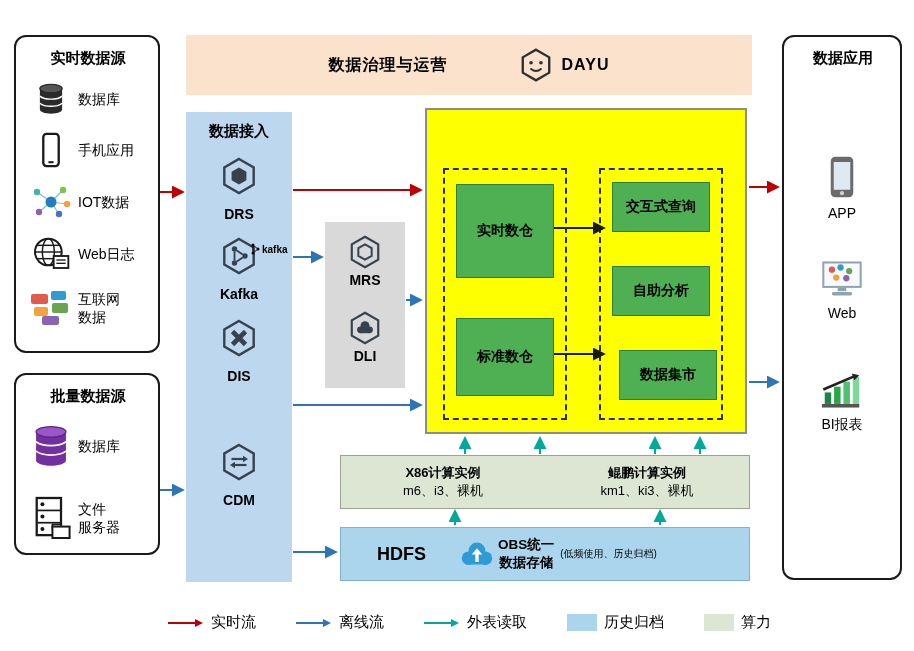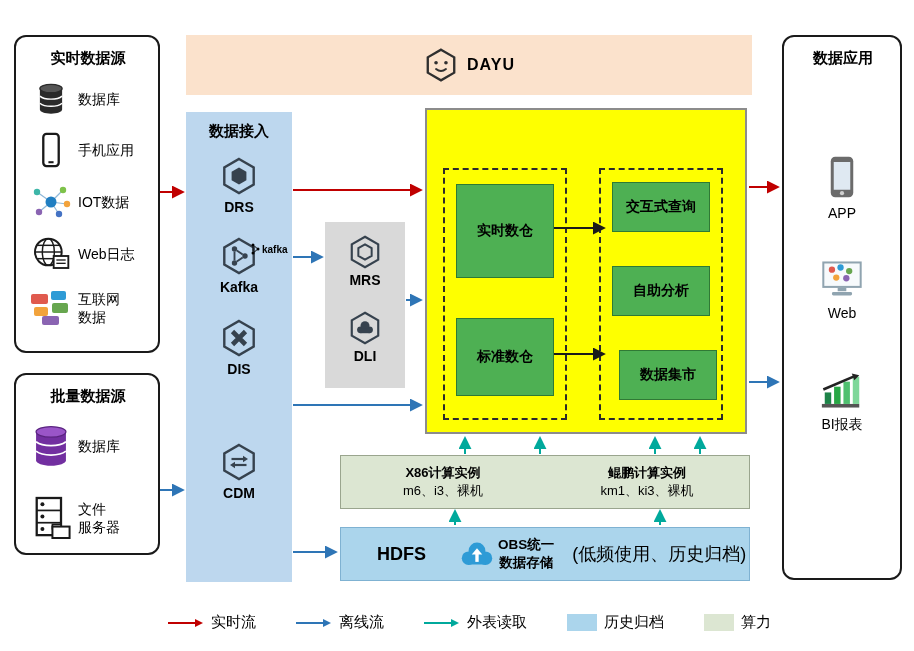--- a/index.html
+++ b/index.html
@@ -52,6 +52,7 @@
 <div class="canvas">
 
   <div class="banner">
+    <span class="banner-title">数据治理与运营</span>
     <span class="dayu">
       <svg width="36" height="36" viewBox="0 0 40 40">
         <polygon points="20,3 34.7,11.5 34.7,28.5 20,37 5.3,28.5 5.3,11.5" fill="none" stroke="#2f2f2f" stroke-width="2.6"></polygon>

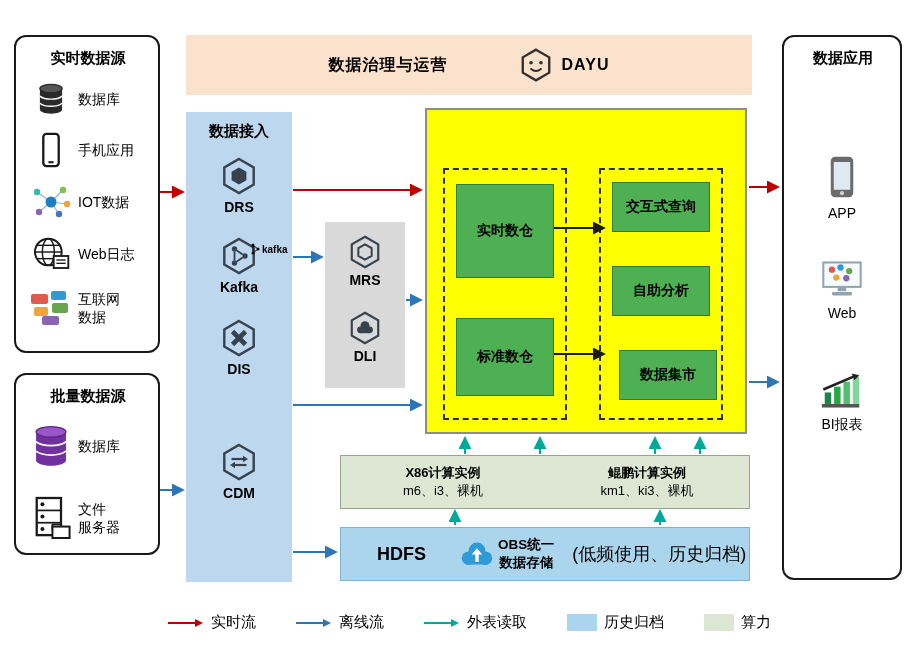--- a/index.html
+++ b/index.html
@@ -19,7 +19,7 @@
   
   .col-ingest{position:absolute;left:186px;top:112px;width:106px;height:470px;background:#bdd7ee}
   .col-title{font-weight:bold;font-size:15px;text-align:center;padding-top:10px}
-  .svc{position:absolute;left:0;width:106px;display:flex;flex-direction:column;align-items:center;gap:3px}
+  .svc{position:absolute;left:0;width:106px;display:flex;flex-direction:column;align-items:center;gap:10px}
   .svc-label{font-weight:bold;font-size:14px}
   .kafka-tag{position:absolute;left:64px;top:6px;display:flex;align-items:center;gap:2px;font-weight:bold;font-size:10px}
   .graybox{position:absolute;left:325px;top:222px;width:80px;height:166px;background:#d9d9d9}

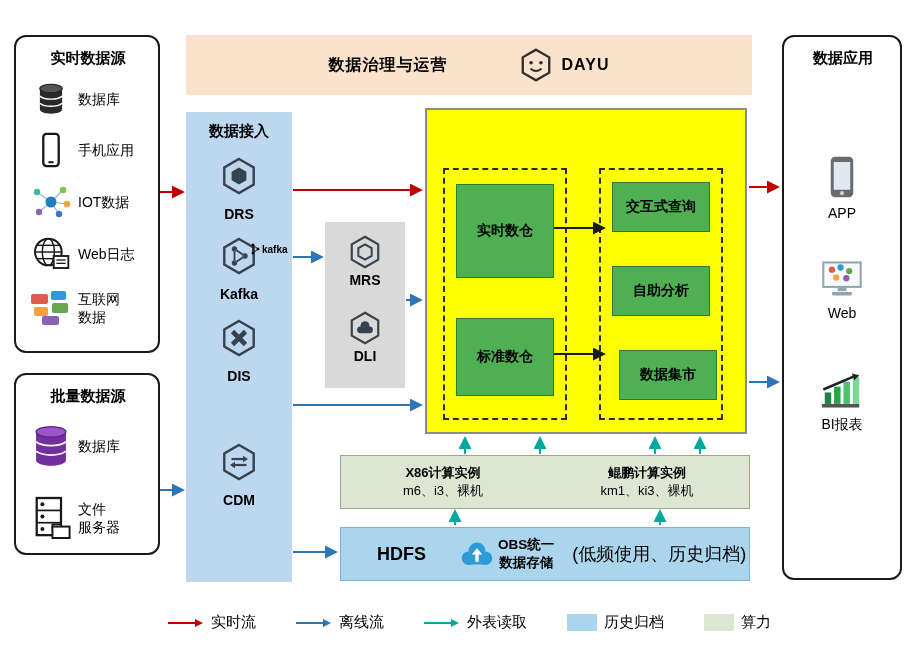--- a/index.html
+++ b/index.html
@@ -37,7 +37,7 @@
   .hdfs{position:absolute;left:340px;top:527px;width:410px;height:54px;background:#abd5ec;border:1px solid #7fb2d2;display:flex;align-items:center}
   .hdfs-name{font-weight:bold;font-size:18px;margin-left:36px}
   .obs-text{font-weight:bold;font-size:13.5px;white-space:pre-line;line-height:1.3;text-align:center}
-  .obs-note{font-size:18px;margin-left:18px}
+  .obs-note{font-size:10px;margin-left:6px}
   
   .appitem{position:absolute;left:0;width:100%;display:flex;flex-direction:column;align-items:center;gap:6px}
   .applabel{font-size:14px}

